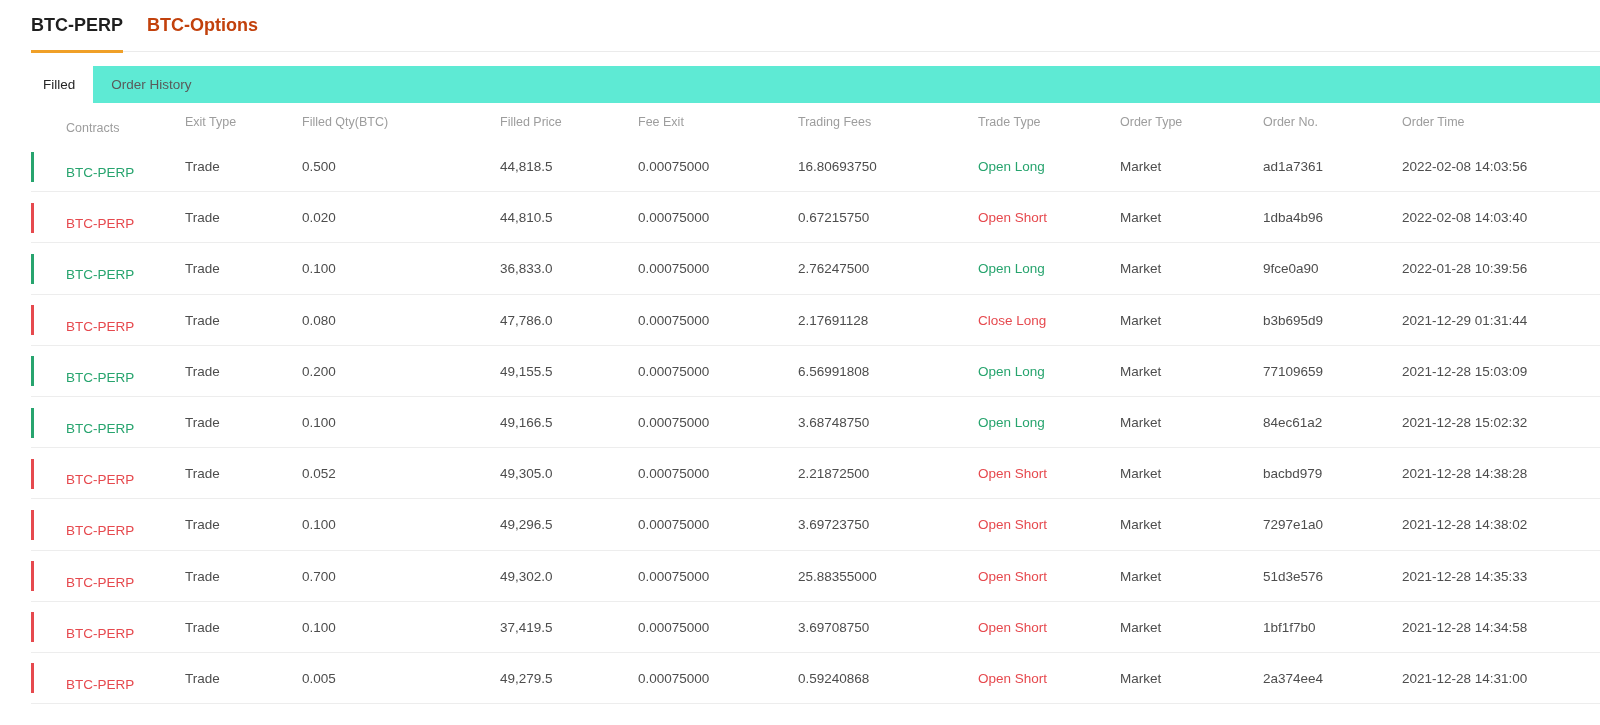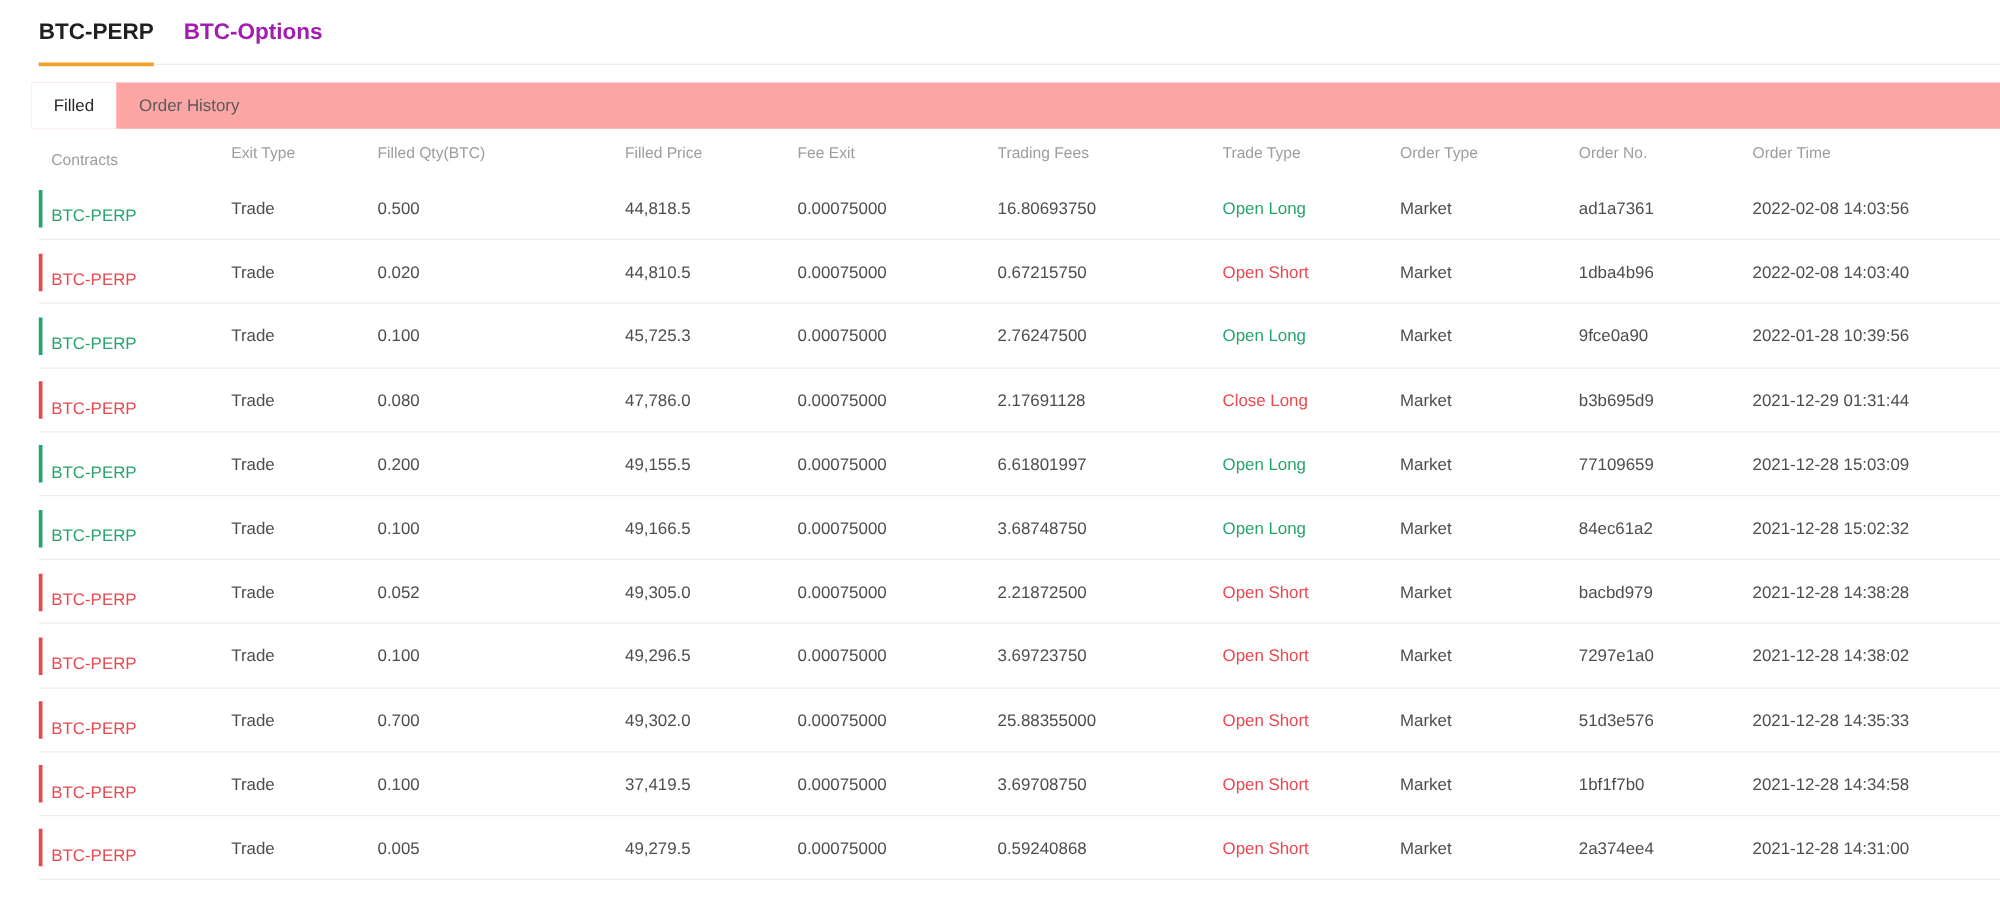--- a/index.html
+++ b/index.html
@@ -26,7 +26,7 @@
   }
   .primary-tab {
     font-size: 18px; font-weight: bold;
-    color: #a21caf;
+    color: #c2410c;
     padding-bottom: 14px;
     cursor: pointer;
     border-bottom: 3px solid transparent;

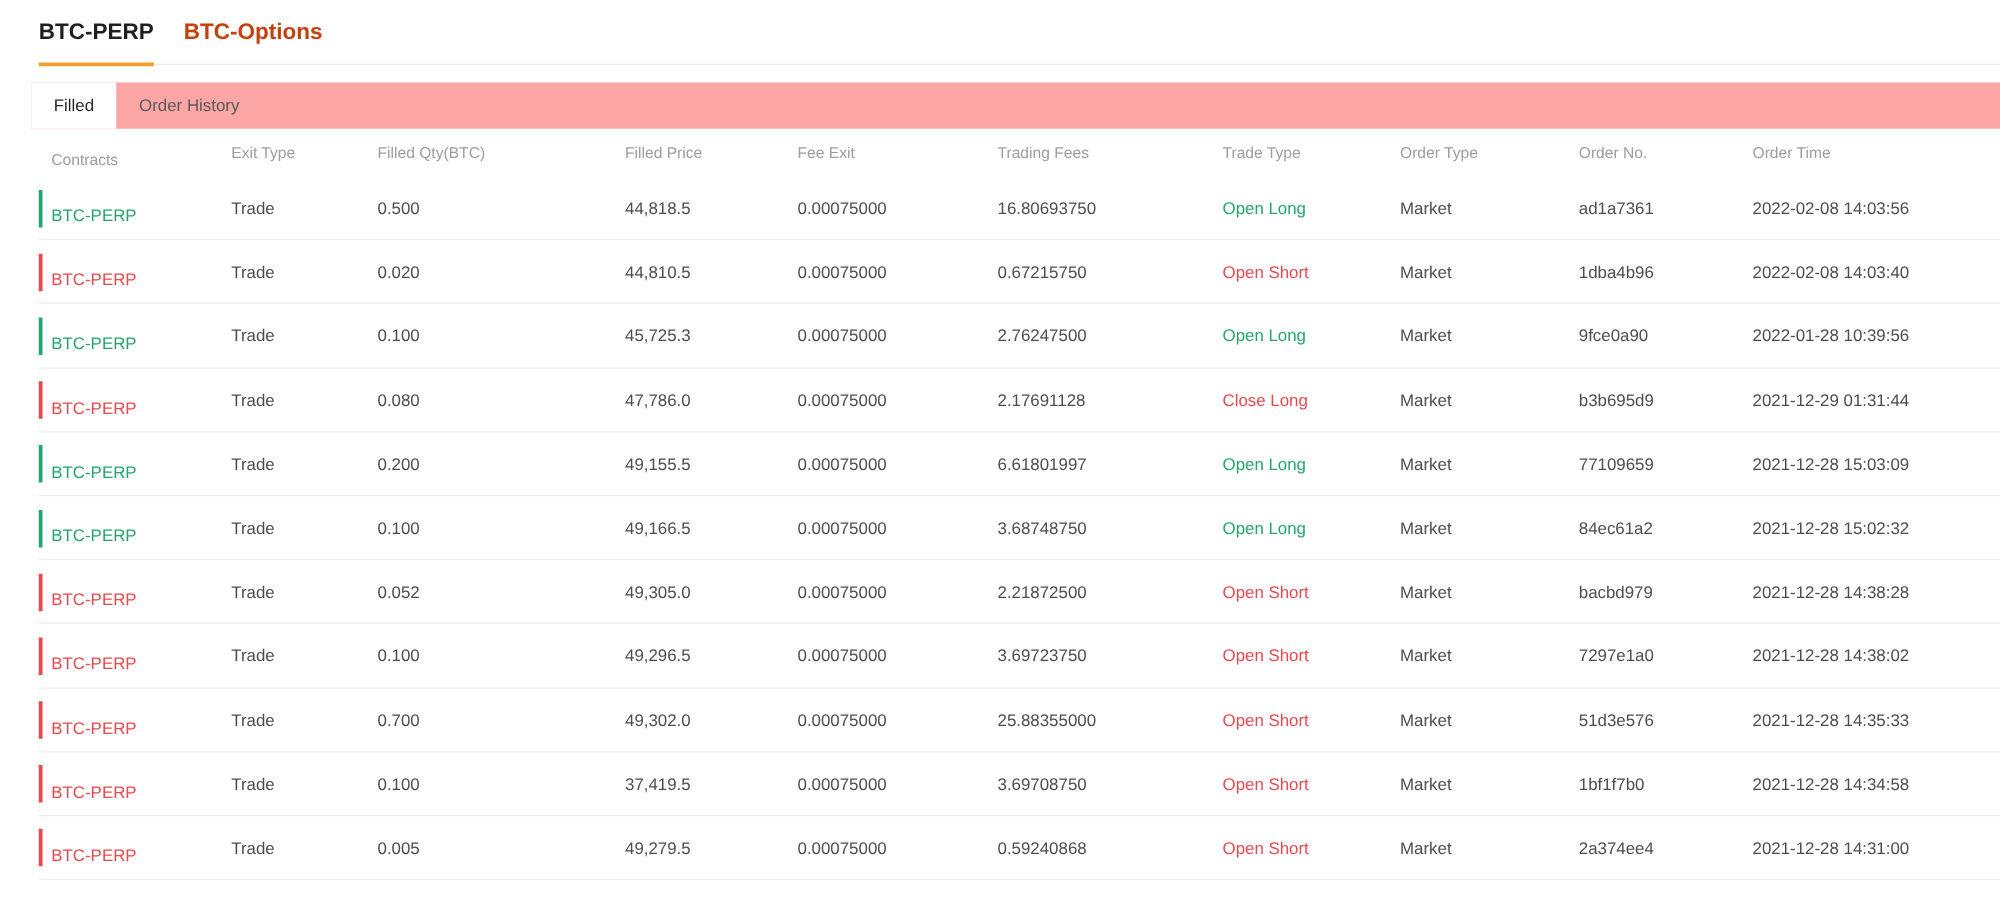--- a/index.html
+++ b/index.html
@@ -41,7 +41,7 @@
   .secondary-tabs {
     margin: 14px 0 0 25px;
     height: 37px;
-    background: #fca5a5;
+    background: #5eead4;
     display: flex;
     align-items: stretch;
   }

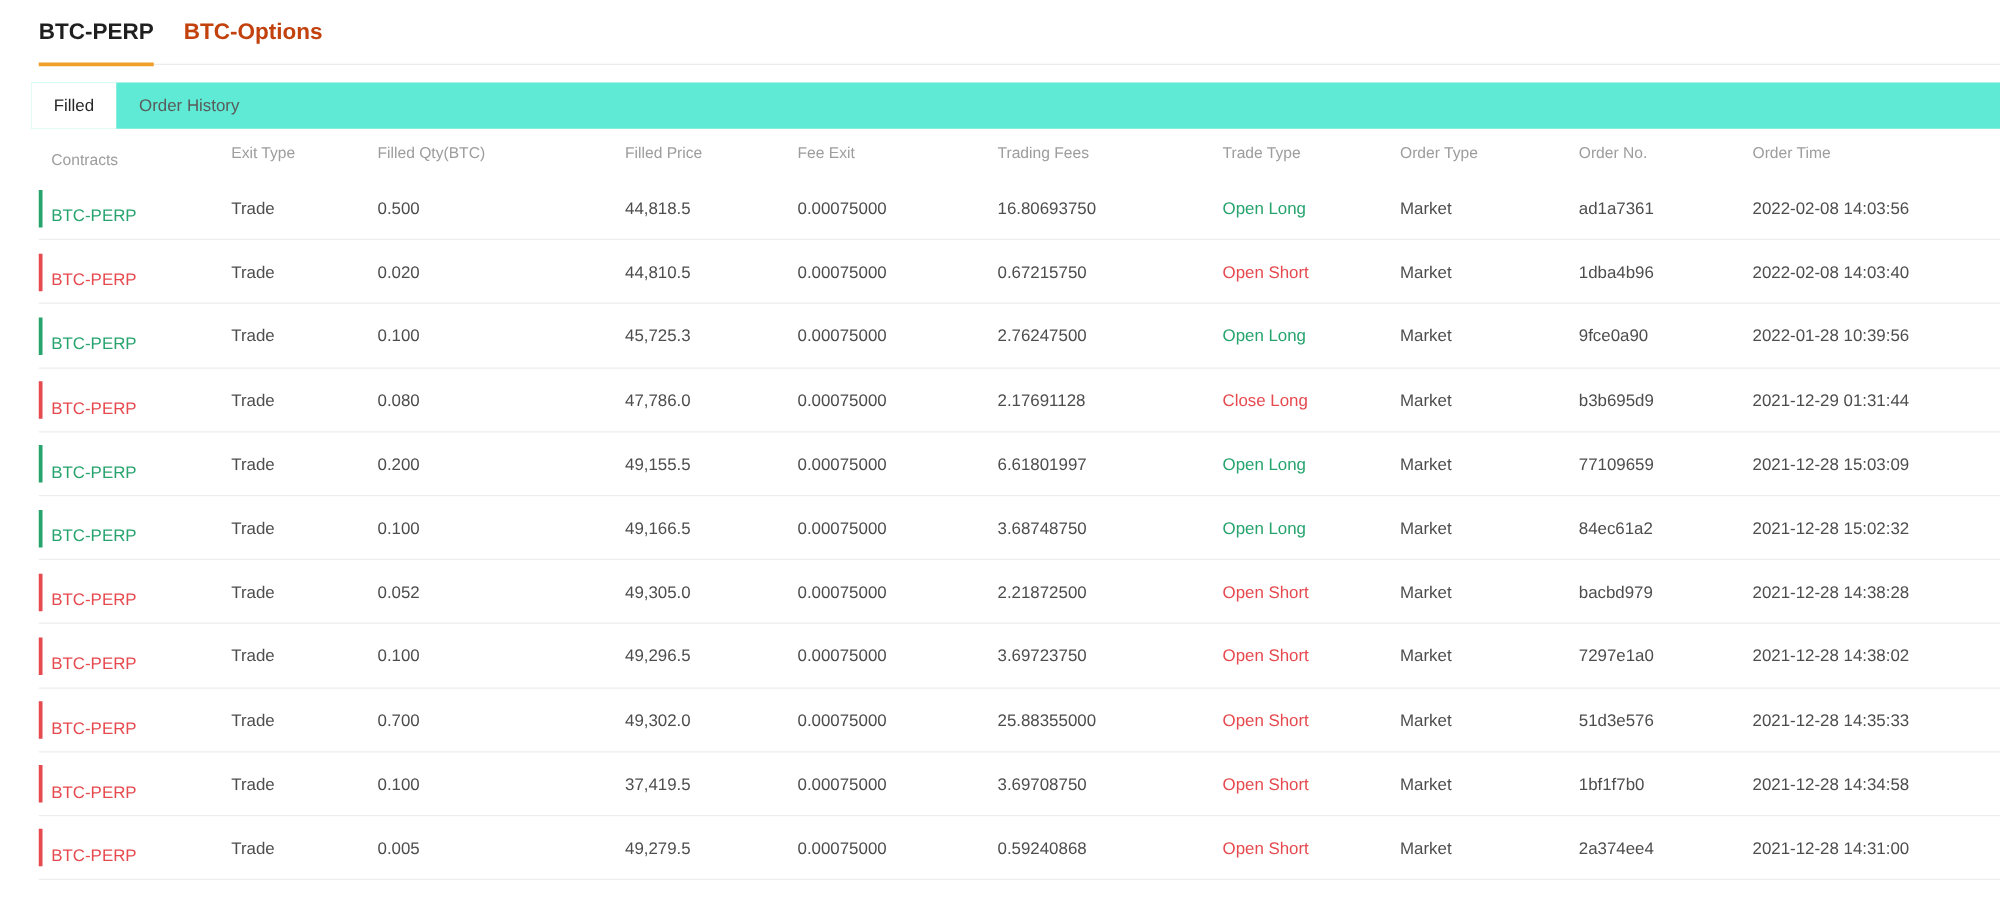--- a/index.html
+++ b/index.html
@@ -64,7 +64,7 @@
     align-items: center;
   }
   .cell { font-size: 13.5px; color: #4d4d4d; white-space: nowrap; }
-  .cell.first { padding-left: 41px; margin-top: 12px; }
+  .cell.first { padding-left: 66px; margin-top: 12px; }
 
   .table-header { height: 38px; }
   .table-header .cell { font-size: 12.5px; color: #9d9d9d; }

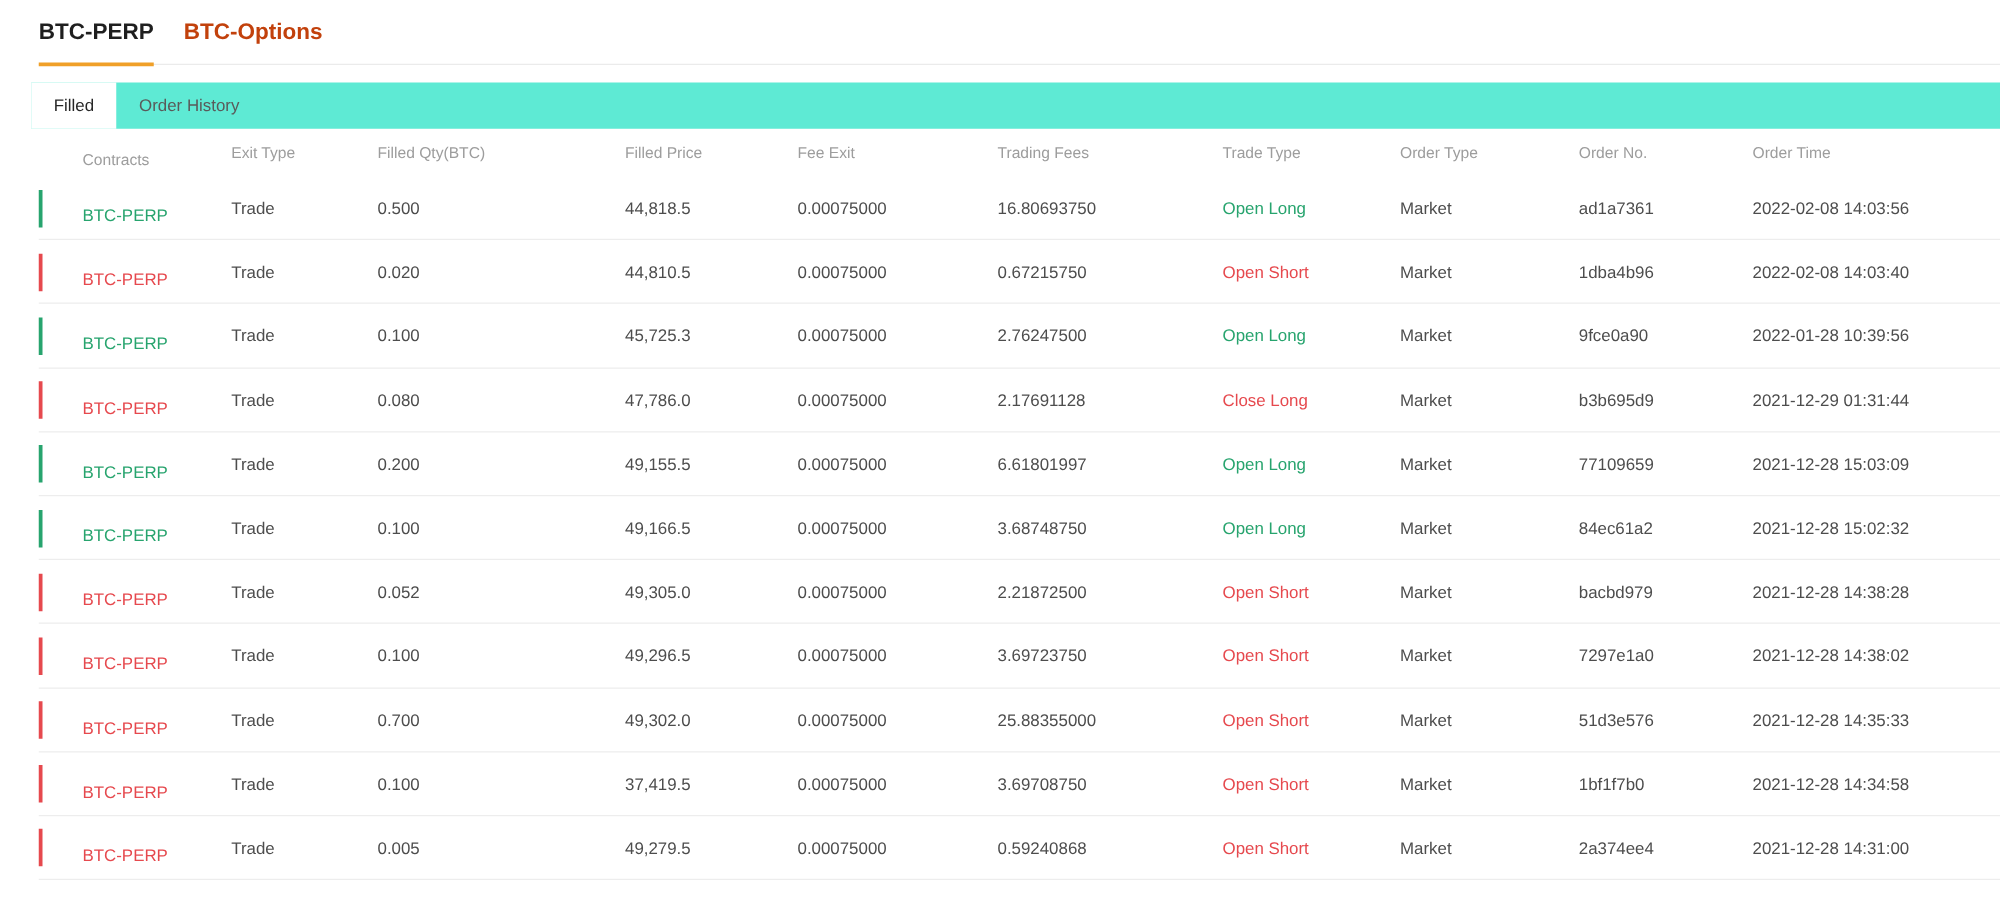--- a/index.html
+++ b/index.html
@@ -157,7 +157,7 @@
     </div>
     <div class="cell">Trade</div>
     <div class="cell">0.100</div>
-    <div class="cell">45,725.3</div>
+    <div class="cell">36,833.0</div>
     <div class="cell">0.00075000</div>
     <div class="cell">2.76247500</div>
     <div class="cell trade-type">Open Long</div>

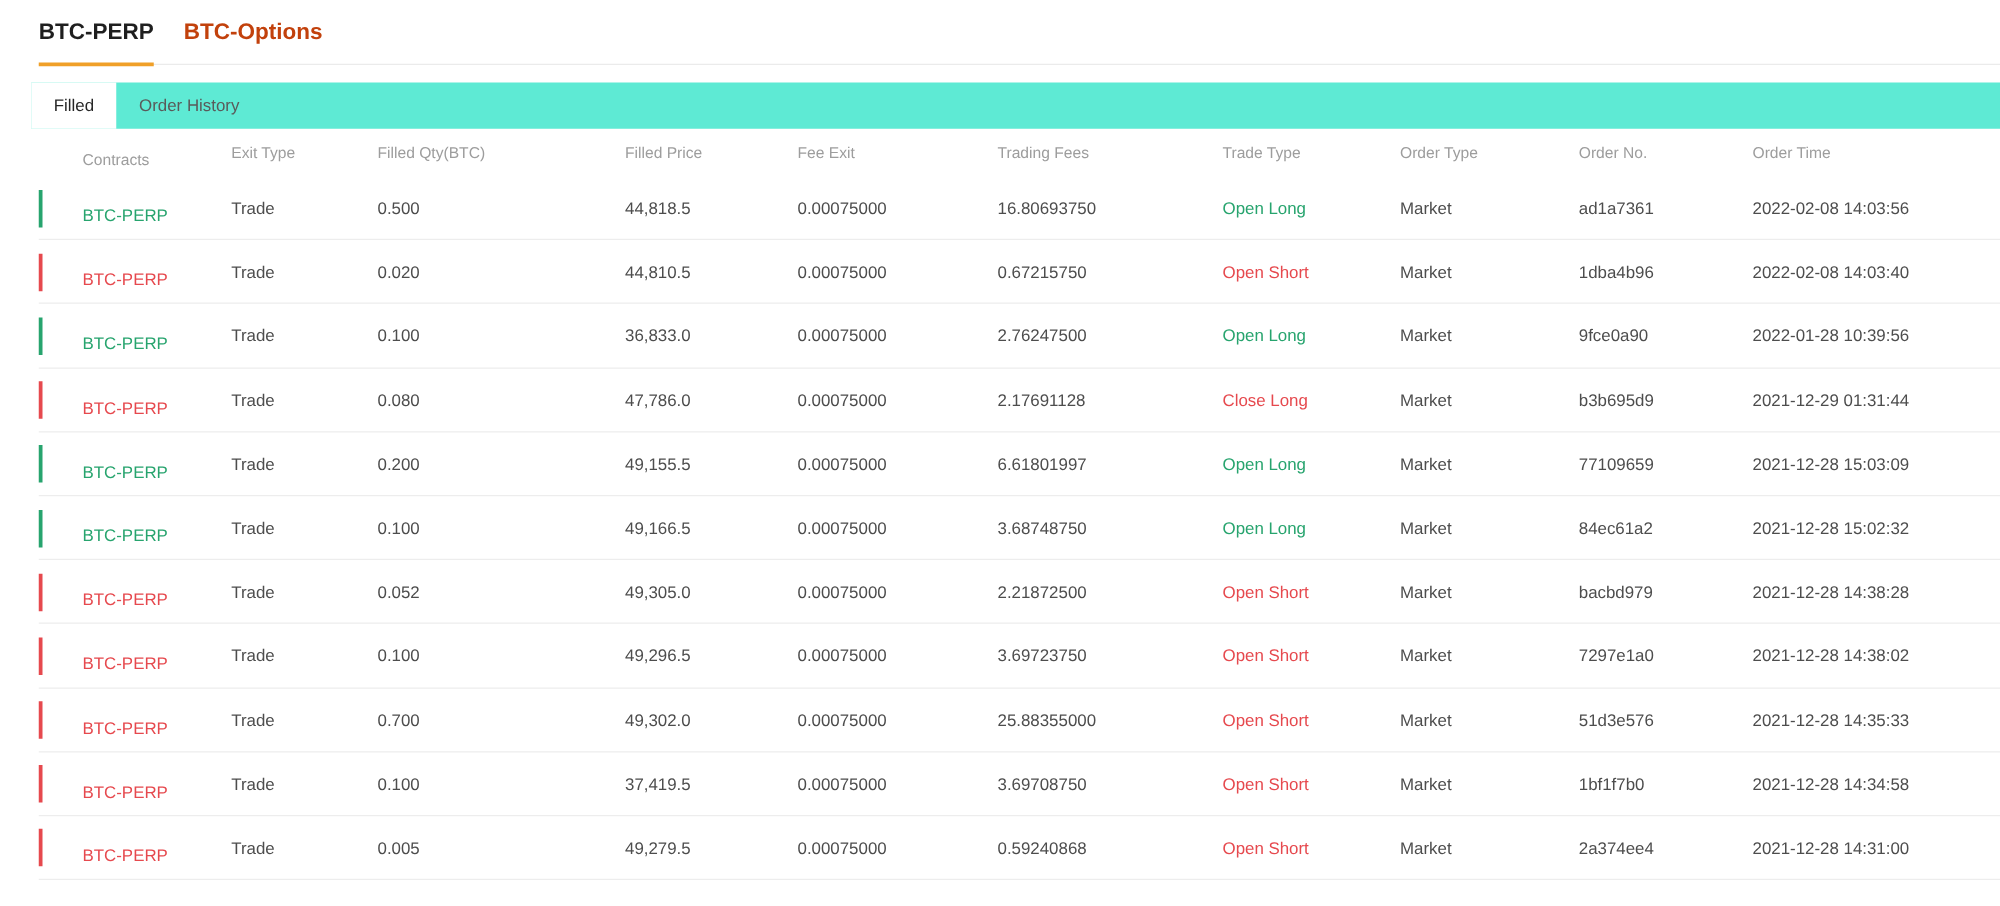--- a/index.html
+++ b/index.html
@@ -191,7 +191,7 @@
     <div class="cell">0.200</div>
     <div class="cell">49,155.5</div>
     <div class="cell">0.00075000</div>
-    <div class="cell">6.61801997</div>
+    <div class="cell">6.56991808</div>
     <div class="cell trade-type">Open Long</div>
     <div class="cell">Market</div>
     <div class="cell">77109659</div>

